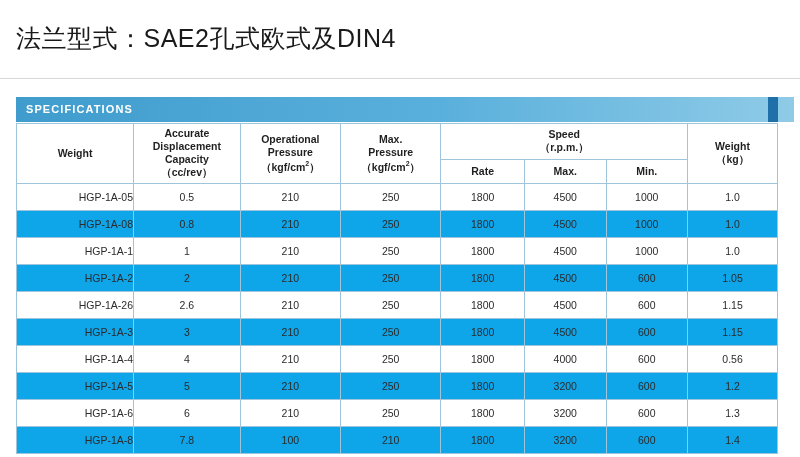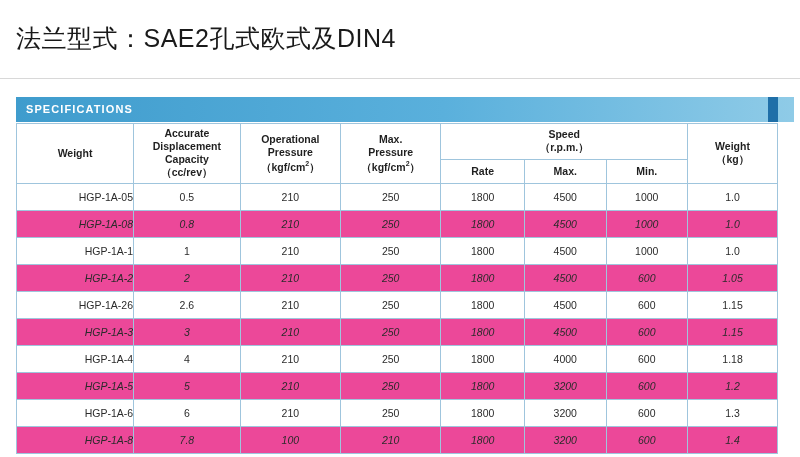--- a/index.html
+++ b/index.html
@@ -94,8 +94,7 @@
     background: #ffffff;
   }
   table.spec tbody tr.even td {
-    background: #ec4899;
-    font-style: italic;
+    background: #0ea5e9;
   }
   table.spec tbody td.model {
     text-align: right;

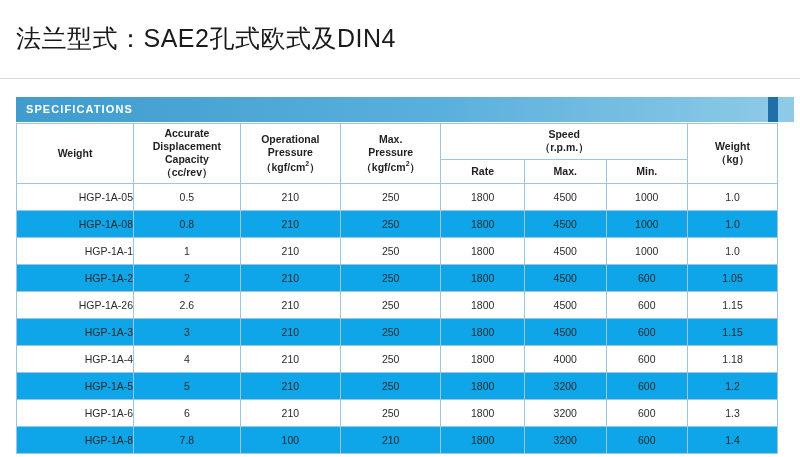--- a/index.html
+++ b/index.html
@@ -249,7 +249,7 @@
             <td>1800</td>
             <td>4000</td>
             <td>600</td>
-            <td>1.18</td>
+            <td>0.56</td>
           </tr>
           <tr class="even">
             <td class="model">HGP-1A-5</td>

